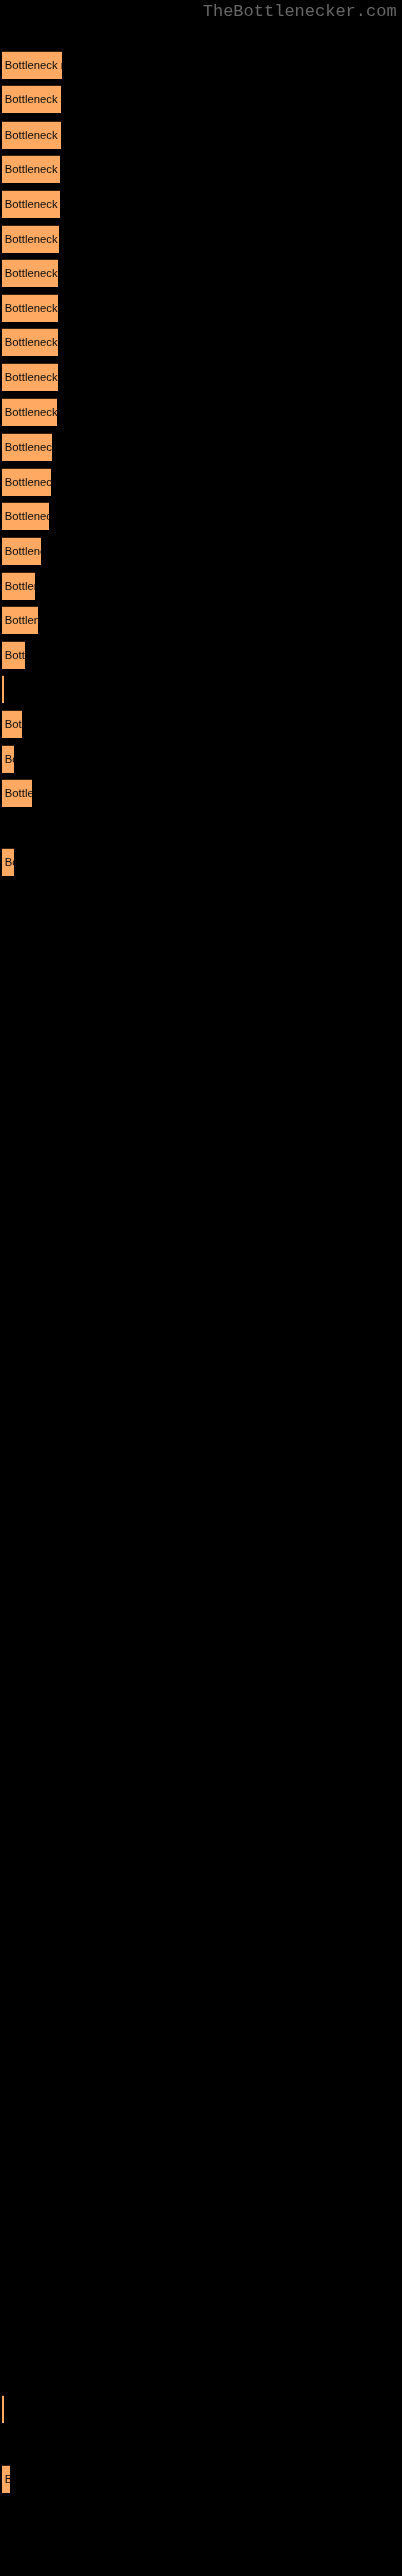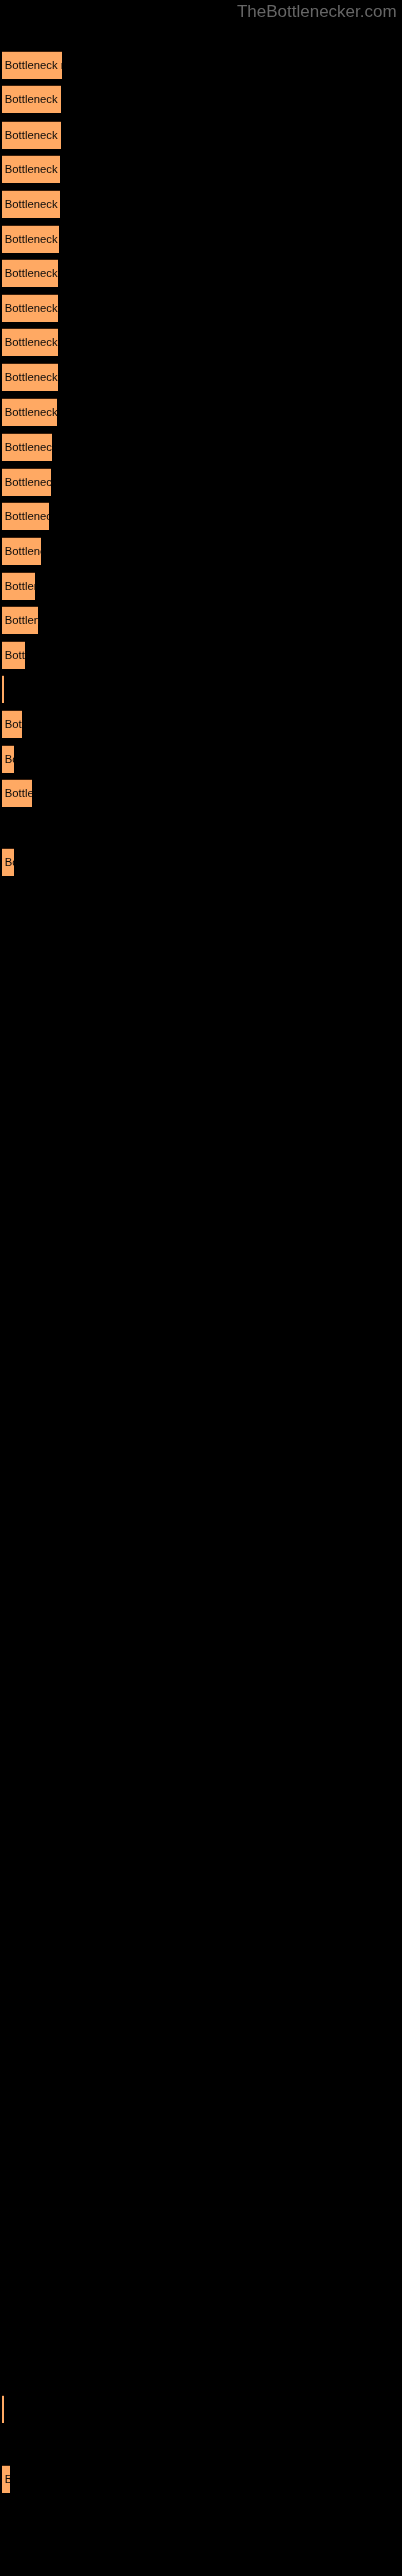--- a/index.html
+++ b/index.html
@@ -27,7 +27,7 @@
     top: 1.6px;
     color: #666666;
     font-size: 17px;
-    font-family: Liberation Sans, sans-serif;
+    font-family: Liberation Mono, monospace;
     letter-spacing: 0px;
     white-space: nowrap;
     text-align: right;

